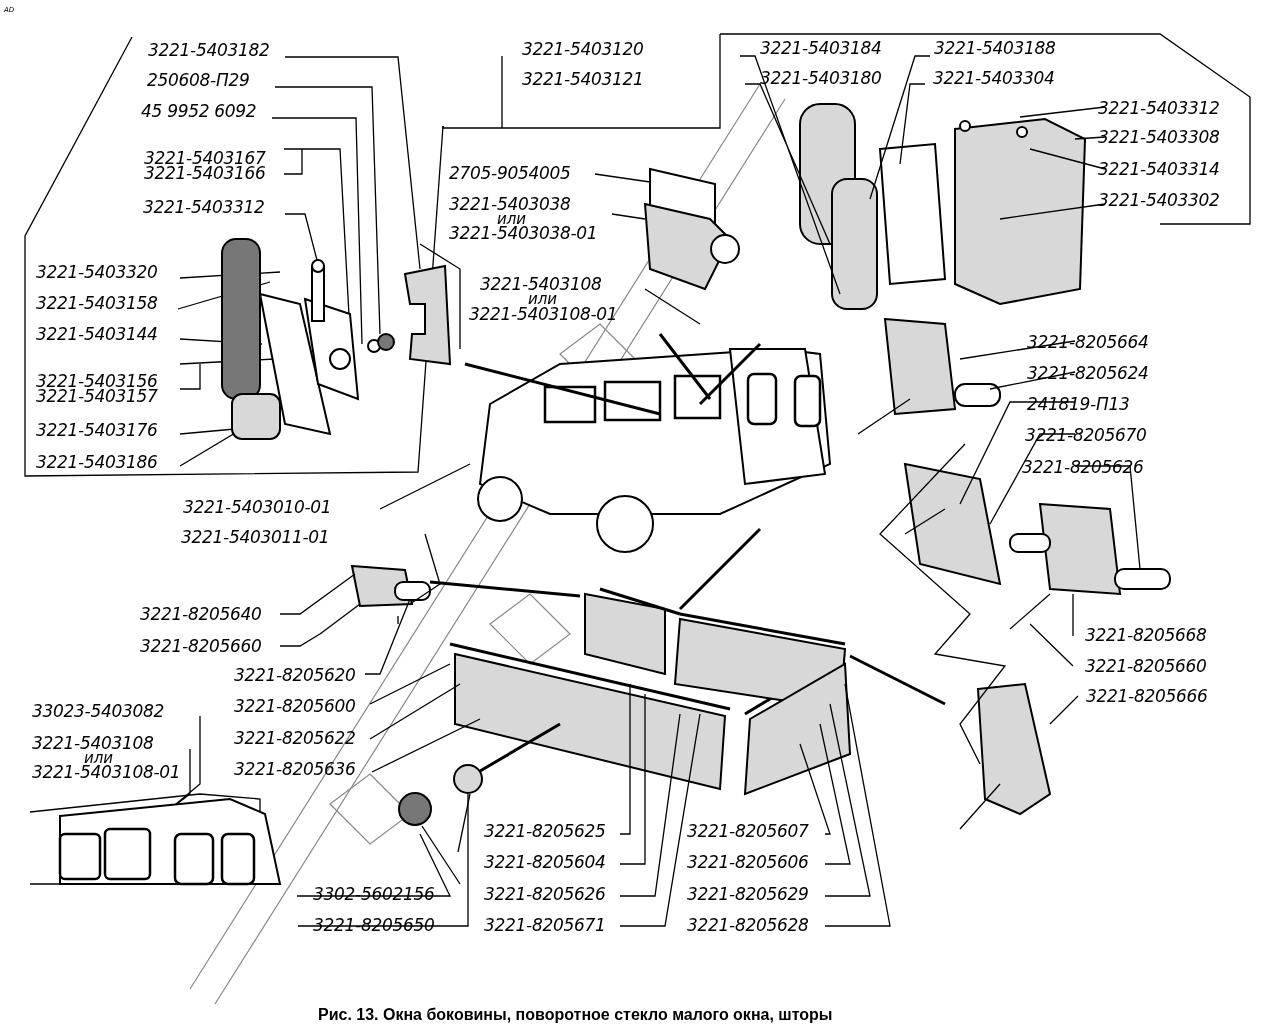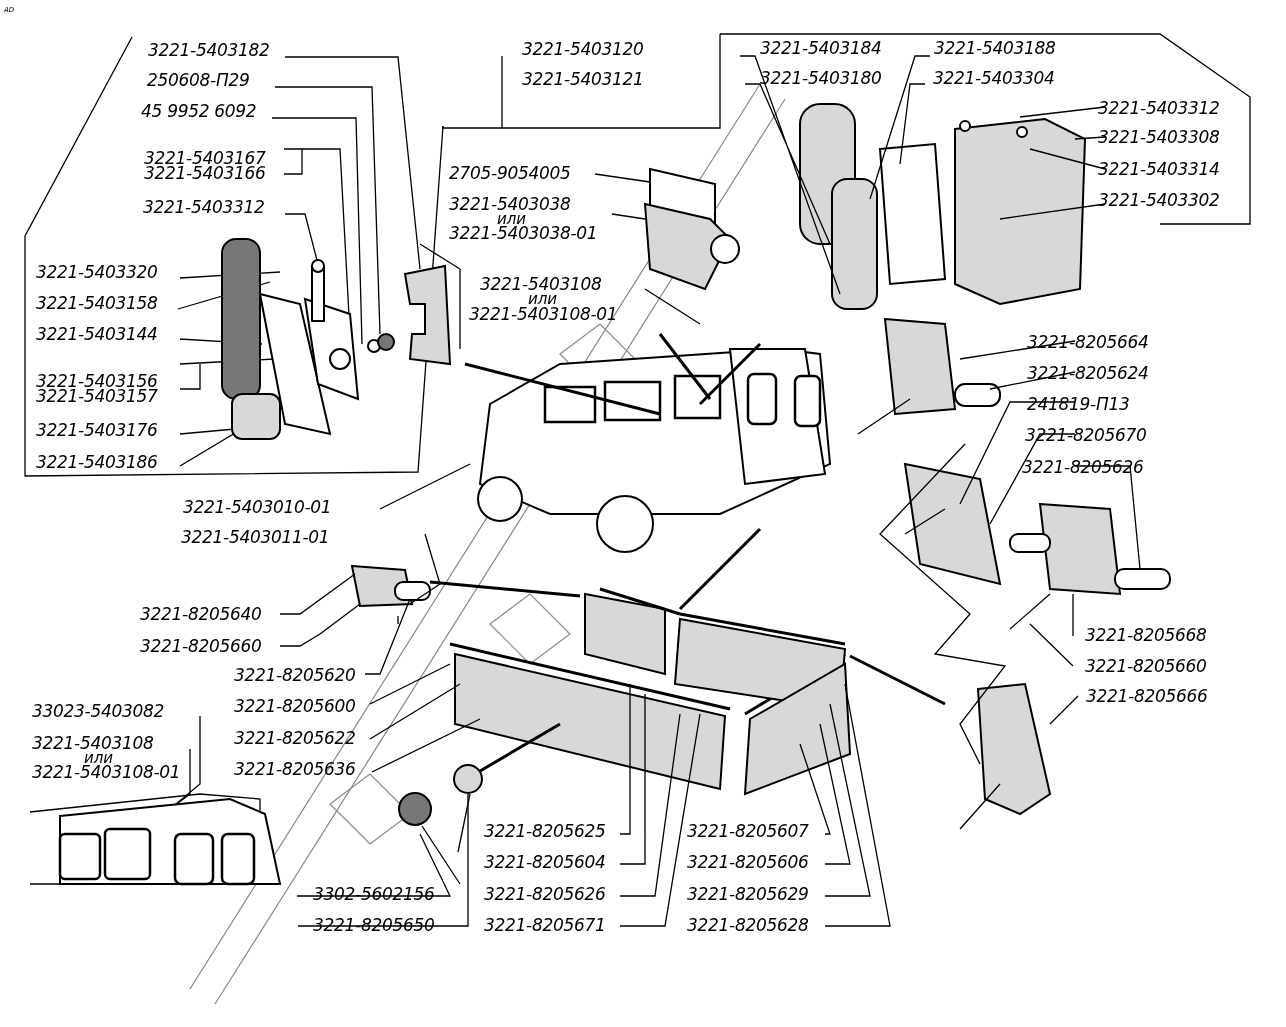--- a/index.html
+++ b/index.html
@@ -228,6 +228,7 @@
   <div class="lbl" style="left:687px;top:882px;">3221-8205629</div>
   <div class="lbl" style="left:687px;top:913px;">3221-8205628</div>
 
+  <div class="caption">Рис. 13. Окна боковины, поворотное стекло малого окна, шторы</div>
 </div>
 
 </body></html>

